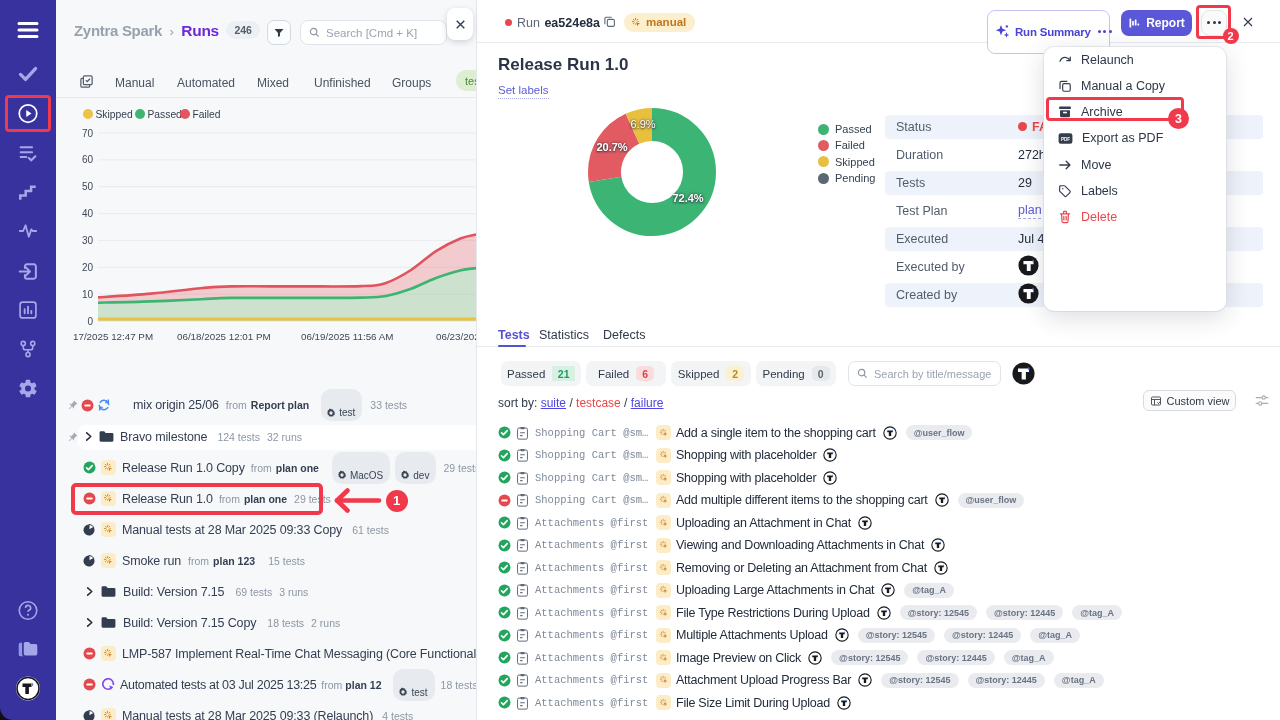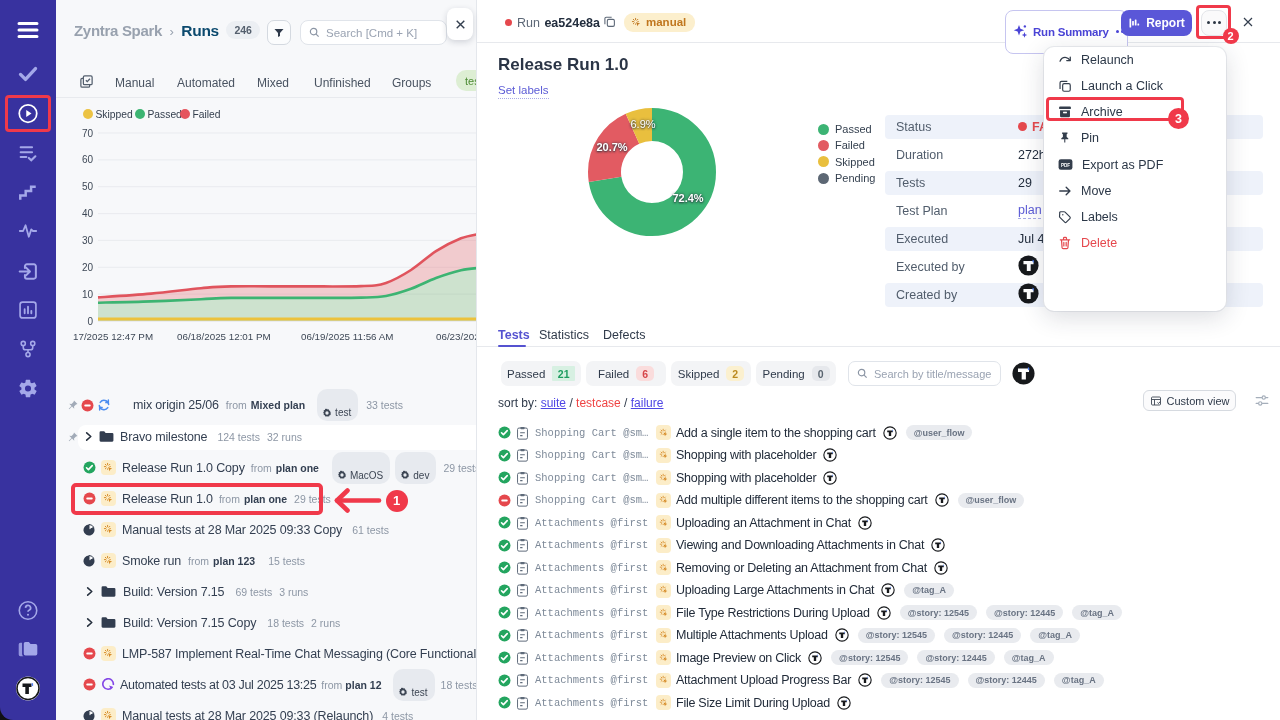--- a/index.html
+++ b/index.html
@@ -130,7 +130,7 @@
   <div class="abs" style="left:18px; top:22px; white-space:nowrap;">
     <span class="crumb-gray" style="letter-spacing:-0.3px;">Zyntra Spark</span>
     <span style="color:#9aa3b0; font-size:13px; padding:0 3px;">›</span>
-    <span style="color:#0c4a6e; font-weight:700; font-size:15.5px; letter-spacing:-0.3px;">Runs</span>
+    <span style="color:#6d28d9; font-weight:700; font-size:15.5px; letter-spacing:-0.3px;">Runs</span>
     <span class="badge246" style="margin-left:3px; position:relative; top:-2px;">246</span>
   </div>
   <div class="abs" style="left:211px; top:20px; width:24px; height:25px; border:1px solid #d4d9e0; border-radius:7px; background:#fbfcfd; display:flex; align-items:center; justify-content:center;">

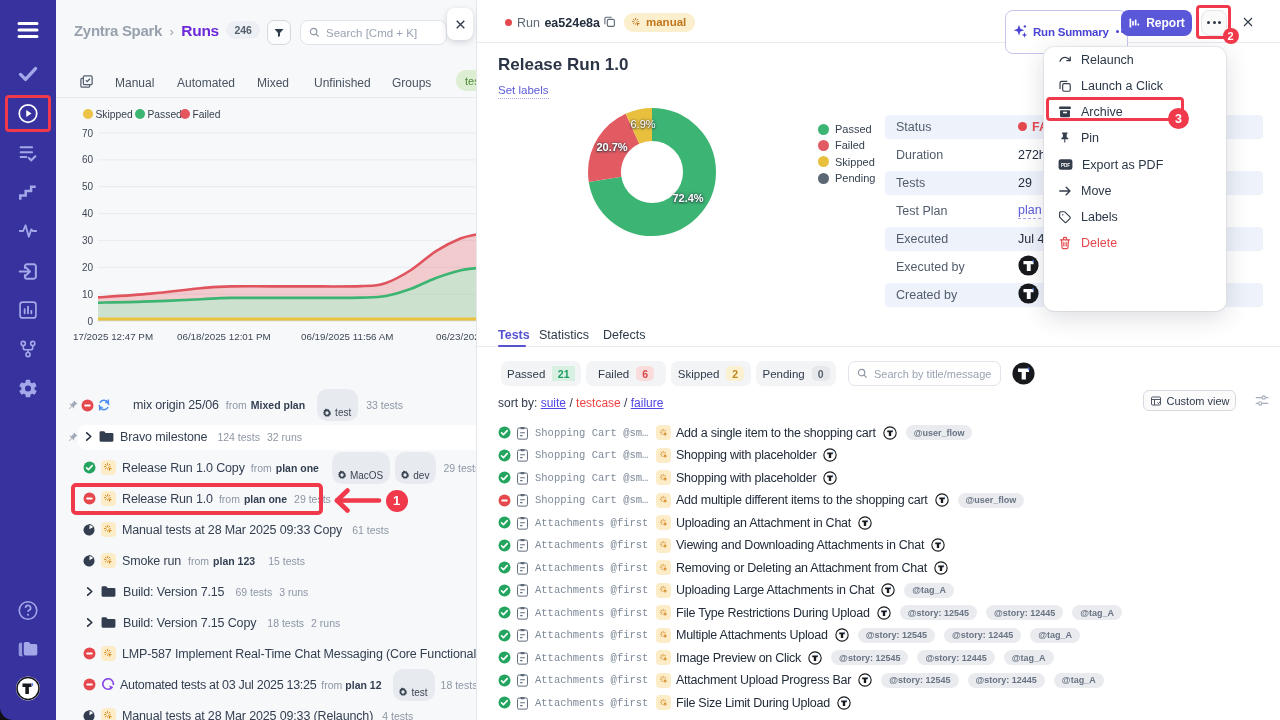--- a/index.html
+++ b/index.html
@@ -428,7 +428,7 @@
     <span style="font-size:11.5px; font-weight:700; color:#c0761e;">manual</span>
   </div>
 
-  <div class="abs" style="left:528px; top:9.5px; width:123px; height:44px; border:1px solid #c6c5f0; border-radius:8px; background:#fff; display:flex; align-items:center;">
+  <div class="abs" style="left:510px; top:9.5px; width:123px; height:44px; border:1px solid #c6c5f0; border-radius:8px; background:#fff; display:flex; align-items:center;">
     <svg style="margin-left:7px; flex-shrink:0;" width="15" height="15" viewBox="0 0 20 20" fill="#4a44d6">
         <path d="M8 1.2l1.9 5.1L15 8.2l-5.1 1.9L8 15.2 6.1 10.1 1 8.2l5.1-1.9z"></path>
         <path d="M15.3 10.8l1 2.7 2.7 1-2.7 1-1 2.7-1-2.7-2.7-1 2.7-1z"></path>

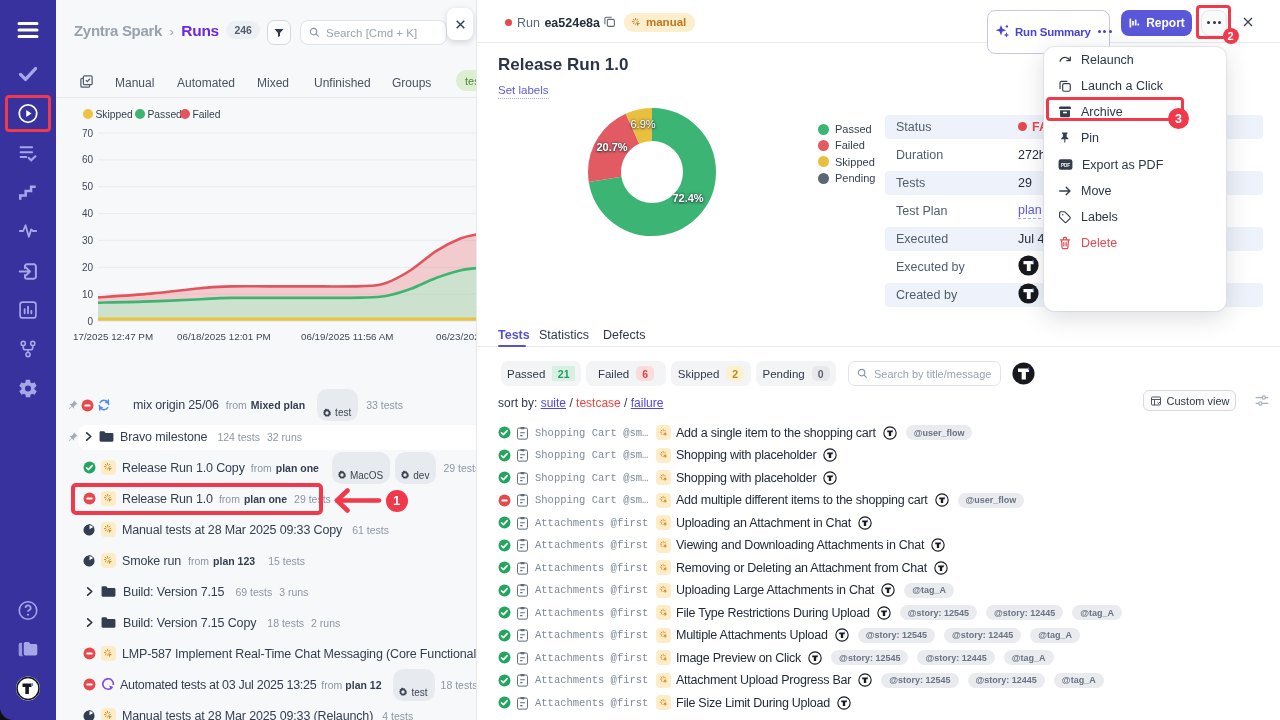--- a/index.html
+++ b/index.html
@@ -942,7 +942,7 @@
         <rect x="8" y="8" width="13" height="13" rx="2.5"></rect>
         <path d="M16 4H6a2.5 2.5 0 0 0-2.5 2.5V17"></path>
       </svg>
-      <span>Launch a Click</span>
+      <span>Manual a Copy</span>
     </div>
   <div class="mitem">
       <svg width="14" height="14" viewBox="0 0 24 24" fill="#343e4c">

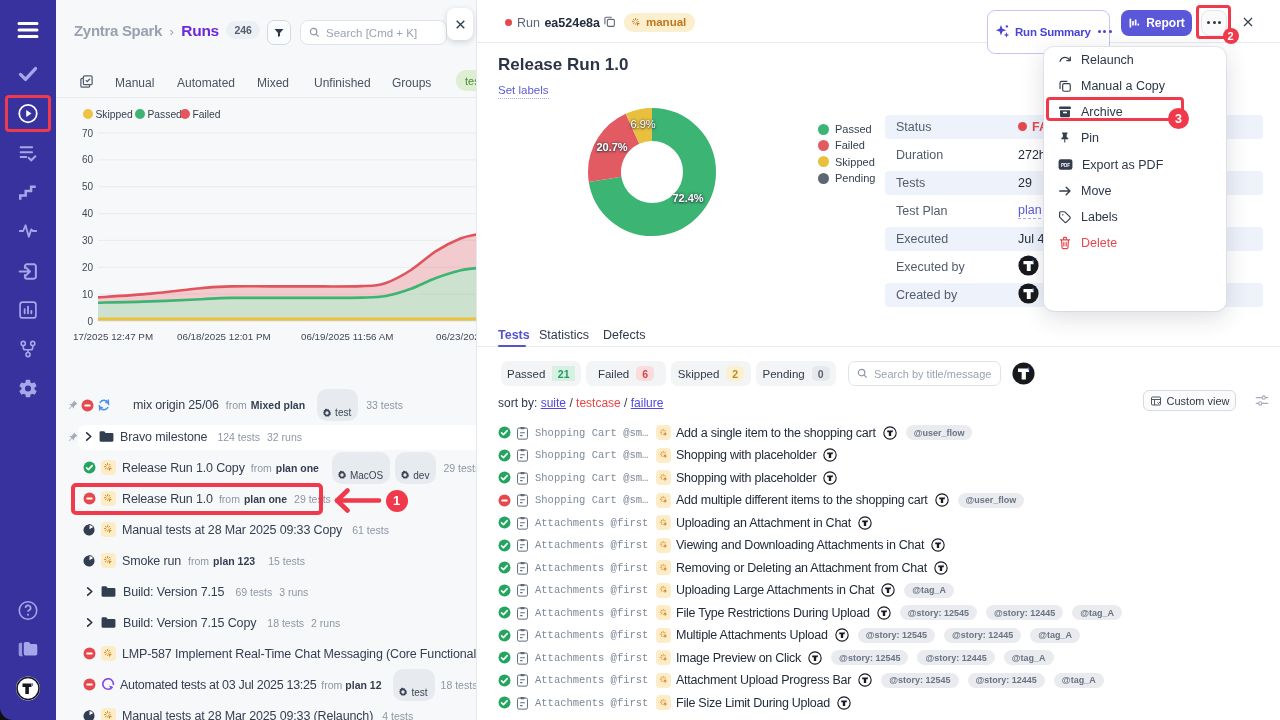--- a/index.html
+++ b/index.html
@@ -953,12 +953,6 @@
       <span>Archive</span>
     </div>
   <div class="mitem">
-      <svg width="14" height="14" viewBox="0 0 24 24" fill="#343e4c">
-        <path d="M8 3h8v2l-1.5 1v5l3 2.5v2h-5.5v6h-2v-6H4.5v-2L7.5 11V6L6 5V3z" transform="translate(1.5,0) scale(.92)"></path>
-      </svg>
-      <span>Pin</span>
-    </div>
-  <div class="mitem">
       <svg width="15" height="13" viewBox="0 0 26 22">
         <rect x="1" y="2" width="24" height="18" rx="4" fill="#343e4c"></rect>
         <text x="13" y="15" font-size="8" font-weight="bold" fill="#fff" text-anchor="middle" font-family="Liberation Sans">PDF</text>

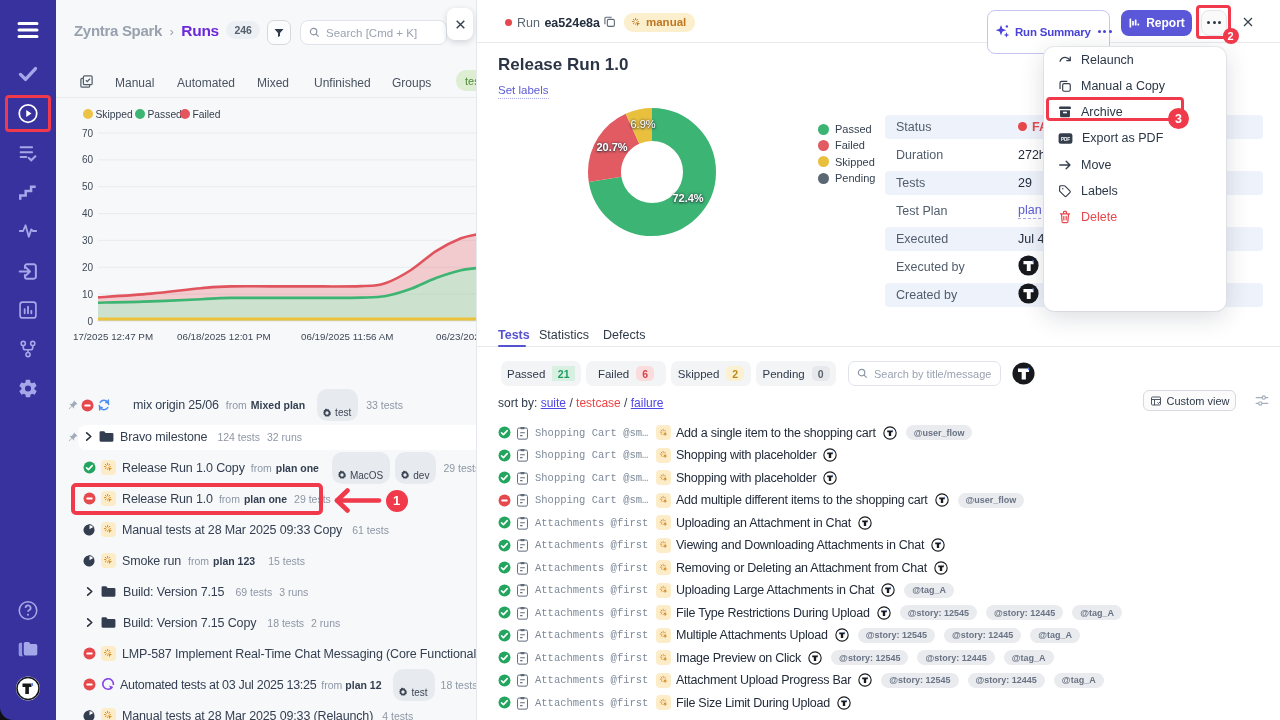--- a/index.html
+++ b/index.html
@@ -225,7 +225,7 @@
         </svg>
       <span class="runname" style="margin-left:6px;padding-left:16px;">mix origin 25/06</span>
       <span class="fromtxt" style="margin-left:7px;">from</span>
-        <span class="fromplan" style="margin-left:4px;">Mixed plan</span>
+        <span class="fromplan" style="margin-left:4px;">Report plan</span>
       <span class="chip-gray" style="margin-left:12px;"><svg width="10" height="10" viewBox="0 0 24 24" fill="#3d4654">
             <path d="M12 2l1.2 3.1 3.3-.7 1 3.2 3.2 1-.7 3.3L23 13.1l-2 2.7.7 3.3-3.2 1-1 3.2-3.3-.7L12 24l-1.2-1.4-3.3.7-1-3.2-3.2-1 .7-3.3L2 13.1l2-2.7-.7-3.3 3.2-1 1-3.2 3.3.7z" transform="scale(.92) translate(1,-1)"></path>
             <circle cx="12" cy="12" r="4" fill="#e7eaef"></circle>

